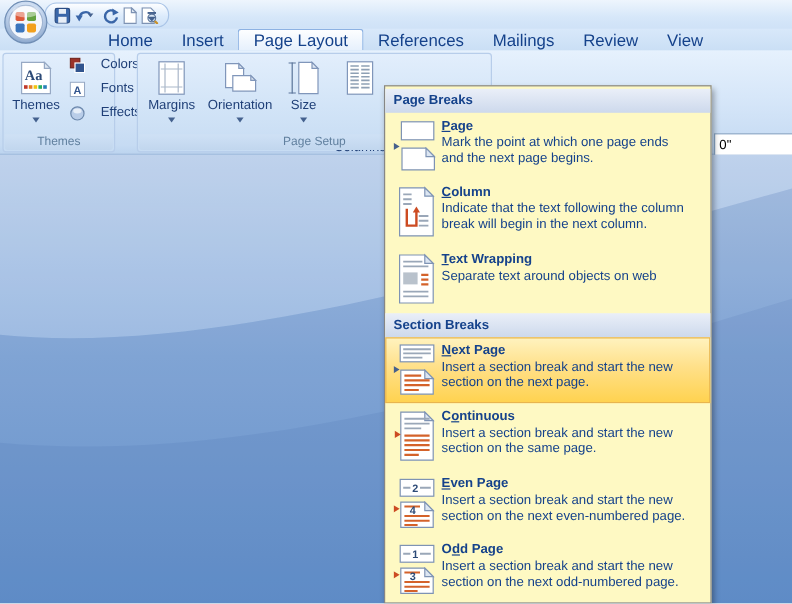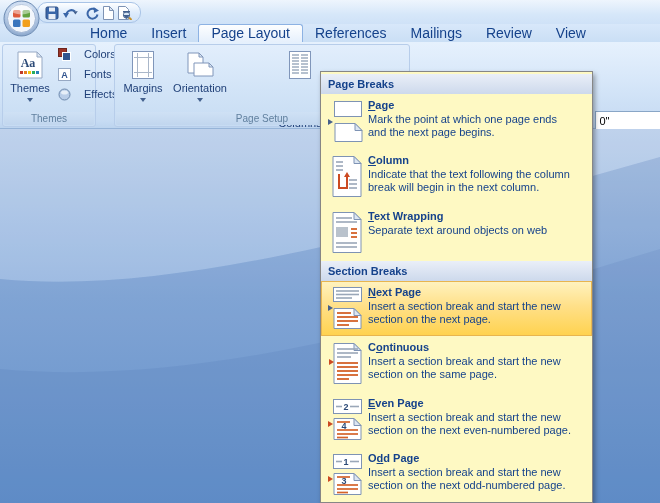--- a/index.html
+++ b/index.html
@@ -225,6 +225,19 @@
         <span class="blabel">Orientation</span>
         <span class="dar"></span>
       </div>
+      <div class="bigbtn" style="left:118px;width:40px;">
+        <span class="bicon">
+          <svg width="28" height="30" viewBox="0 0 28 30">
+            <line x1="4.5" y1="2" x2="4.5" y2="28" stroke="#5a7499"></line>
+            <line x1="1.5" y1="2.5" x2="7.5" y2="2.5" stroke="#5a7499"></line>
+            <line x1="1.5" y1="27.5" x2="7.5" y2="27.5" stroke="#5a7499"></line>
+            <path d="M10,2 h11 l5,5 v21 h-16 z" fill="#fff" stroke="#8096ba"></path>
+            <path d="M21,2 v5 h5 z" fill="#dce6f2" stroke="#8096ba"></path>
+          </svg>
+        </span>
+        <span class="blabel">Size</span>
+        <span class="dar"></span>
+      </div>
       <div class="bigbtn" style="left:157px;width:56px;gap:35px;">
         <span class="bicon">
           <svg width="28" height="30" viewBox="0 0 28 30">

